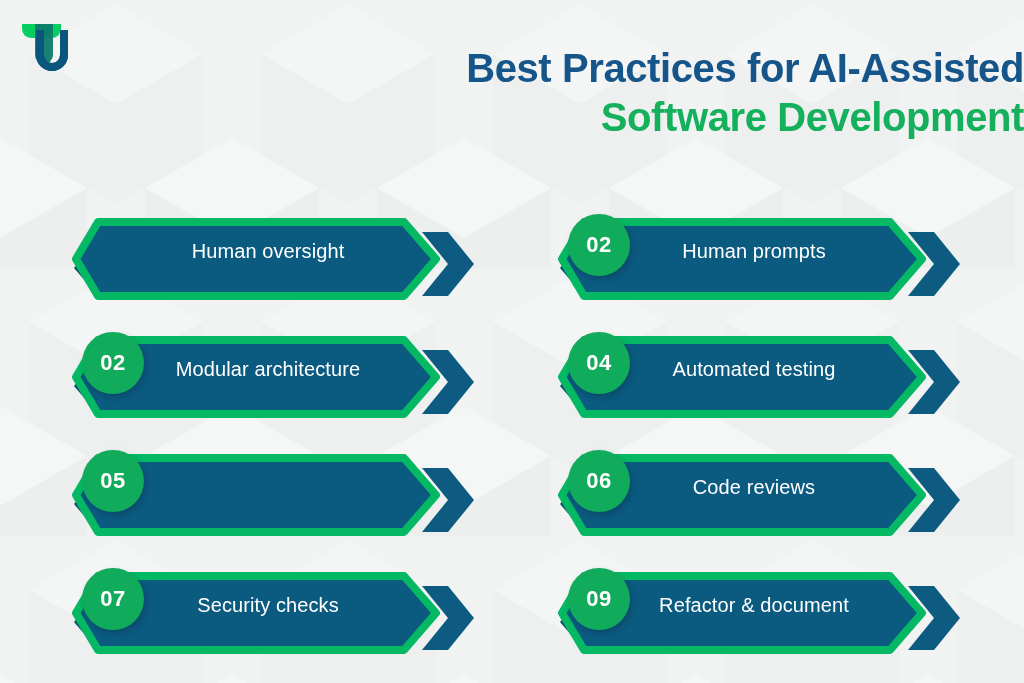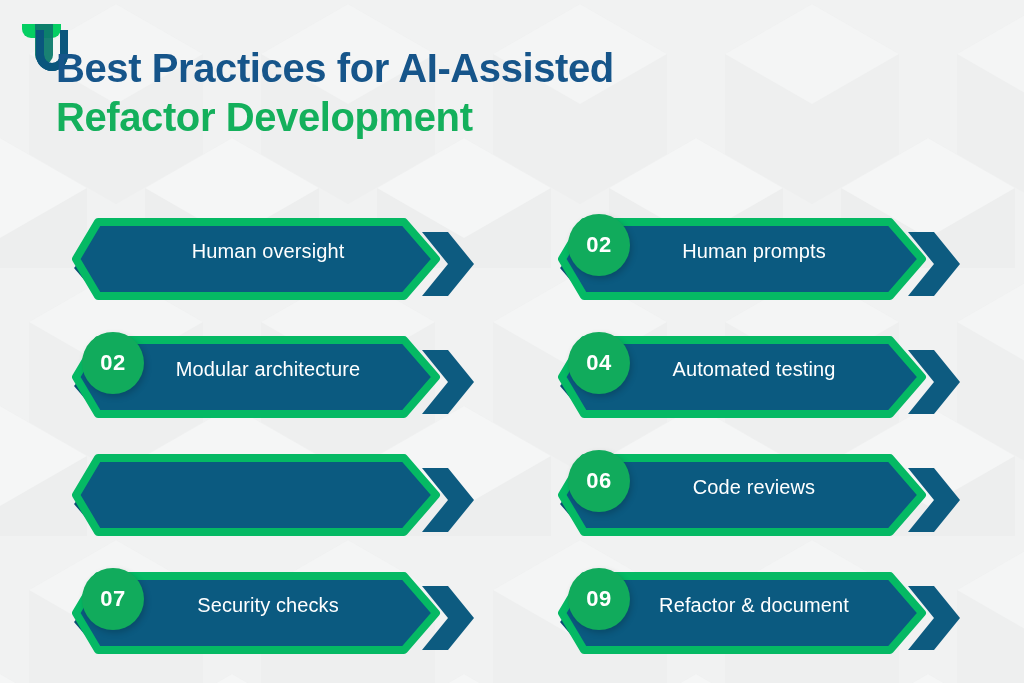--- a/index.html
+++ b/index.html
@@ -20,7 +20,7 @@
   
   #title-block {
     position:absolute; left:0; right:0; top:44px; z-index:5;
-    text-align:left; padding-left:56px;
+    text-align:right; padding-left:56px;
   }
   .title-line {
     font-size:40px; font-weight:bold; line-height:1.22;

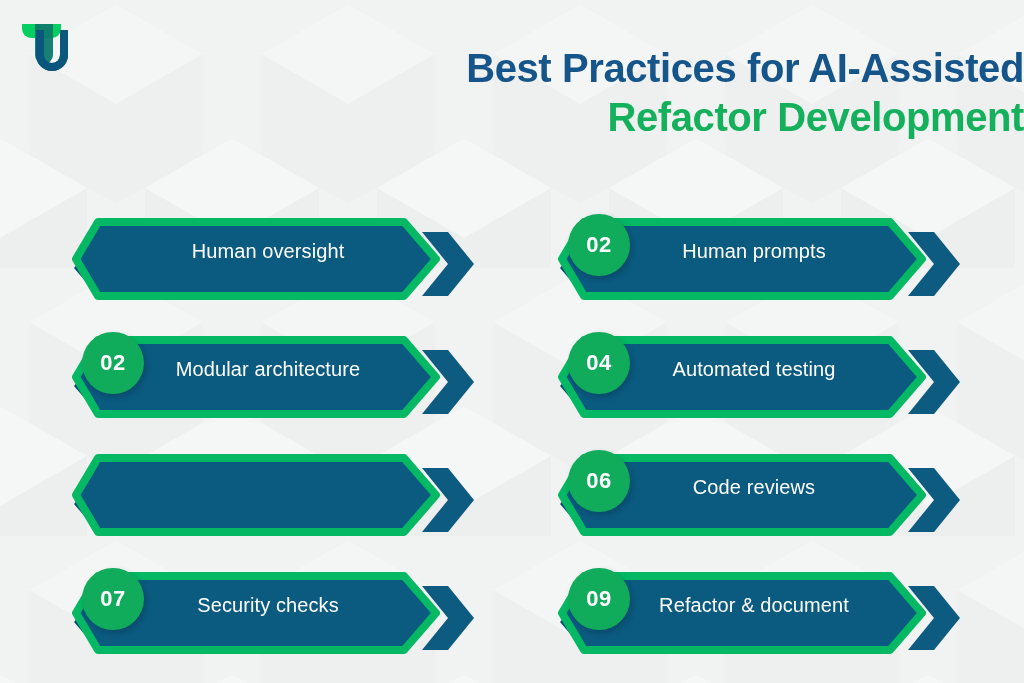--- a/index.html
+++ b/index.html
@@ -87,7 +87,7 @@
 
 <div id="title-block">
   <div class="title-line primary">Best Practices for AI-Assisted</div>
-  <div class="title-line accent">Refactor Development</div>
+  <div class="title-line accent">Software Development</div>
 </div>
 
 <div id="items-grid">

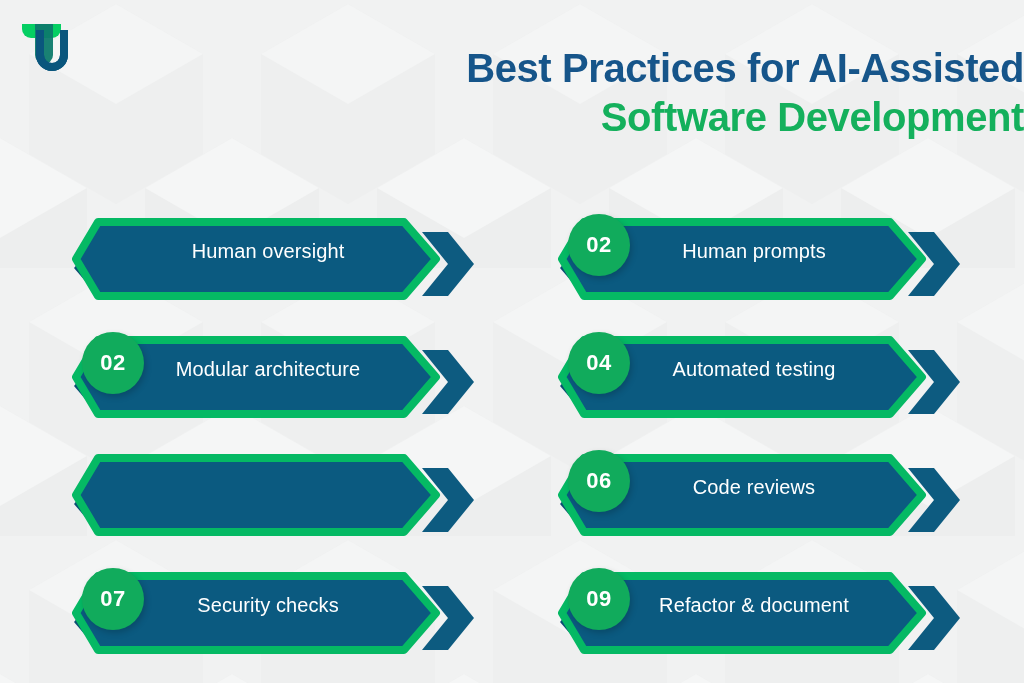--- a/index.html
+++ b/index.html
@@ -152,6 +152,7 @@
       <polygon points="28,14 334,14 366,51 334,88 28,88 6,51" fill="#0b5a80" stroke="#05b964" stroke-width="8" stroke-linejoin="round"></polygon>
     </svg>
 
+    <div class="badge">05</div>
   </div>
     <div class="item">
     <svg class="item-svg" viewBox="0 0 404 100" preserveAspectRatio="none">

